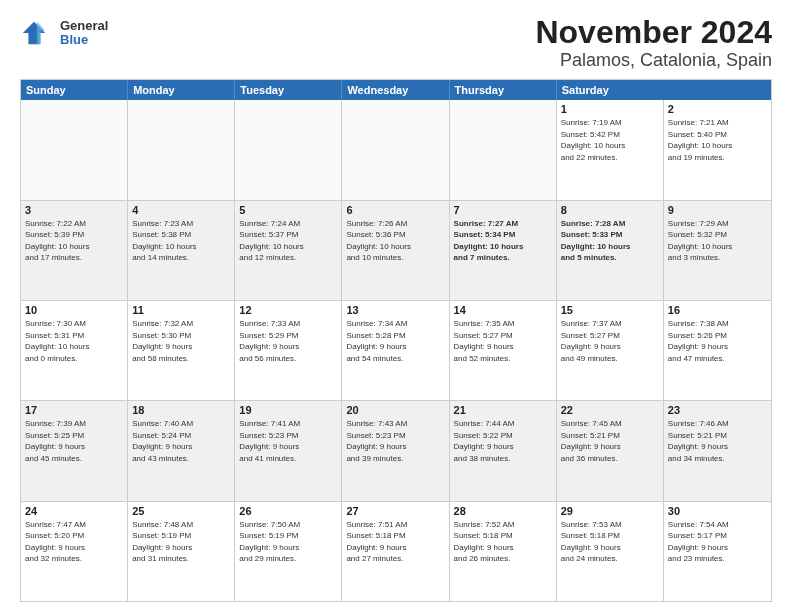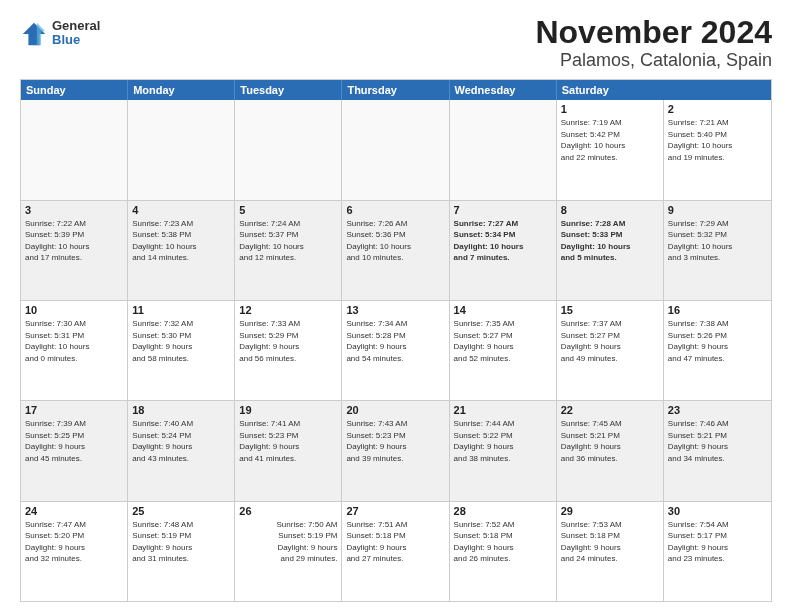--- a/index.html
+++ b/index.html
@@ -25,8 +25,9 @@
     }
     .logo {
       display: flex;
-      align-items: flex-end;
+      align-items: flex-start;
       margin-top: 4px;
+      gap: 8px;
     }
     .logo-text {
       display: flex;

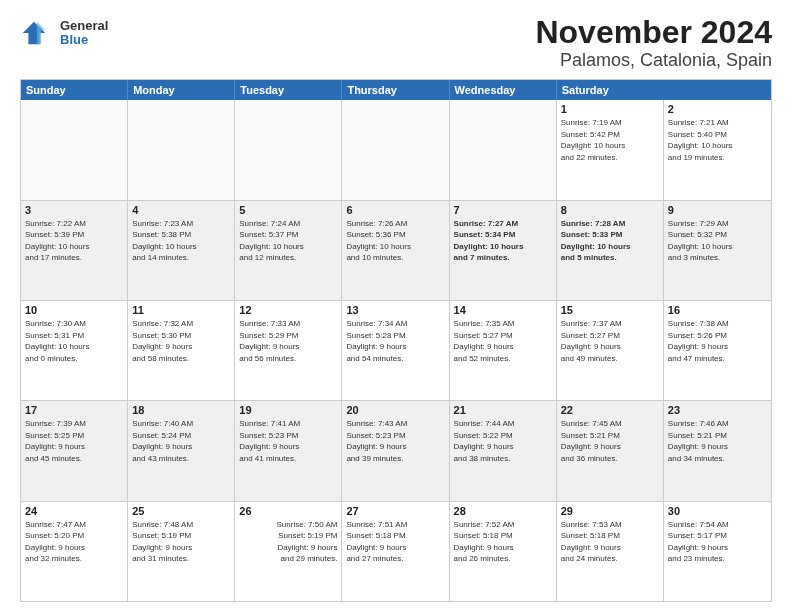--- a/index.html
+++ b/index.html
@@ -139,8 +139,8 @@
     <div class="cal-header-cell">Sunday</div>
         <div class="cal-header-cell">Monday</div>
         <div class="cal-header-cell">Tuesday</div>
+        <div class="cal-header-cell">Wednesday</div>
         <div class="cal-header-cell">Thursday</div>
-        <div class="cal-header-cell">Wednesday</div>
         <div class="cal-header-cell">Saturday</div>
       </div>
     <div class="cal-body">

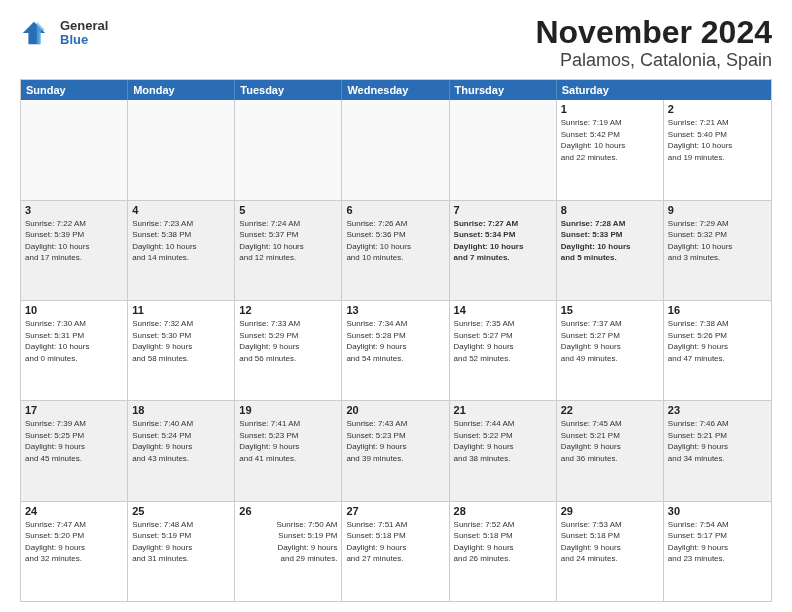--- a/index.html
+++ b/index.html
@@ -335,7 +335,7 @@
           </div>
           <div class="cal-cell">
             <span class="day-num">26</span>
-            <div class="day-info" style="white-space: pre-line; text-align: right;">Sunrise: 7:50 AM
+            <div class="day-info" style="white-space: pre-line;">Sunrise: 7:50 AM
 Sunset: 5:19 PM
 Daylight: 9 hours
 and 29 minutes.</div>

